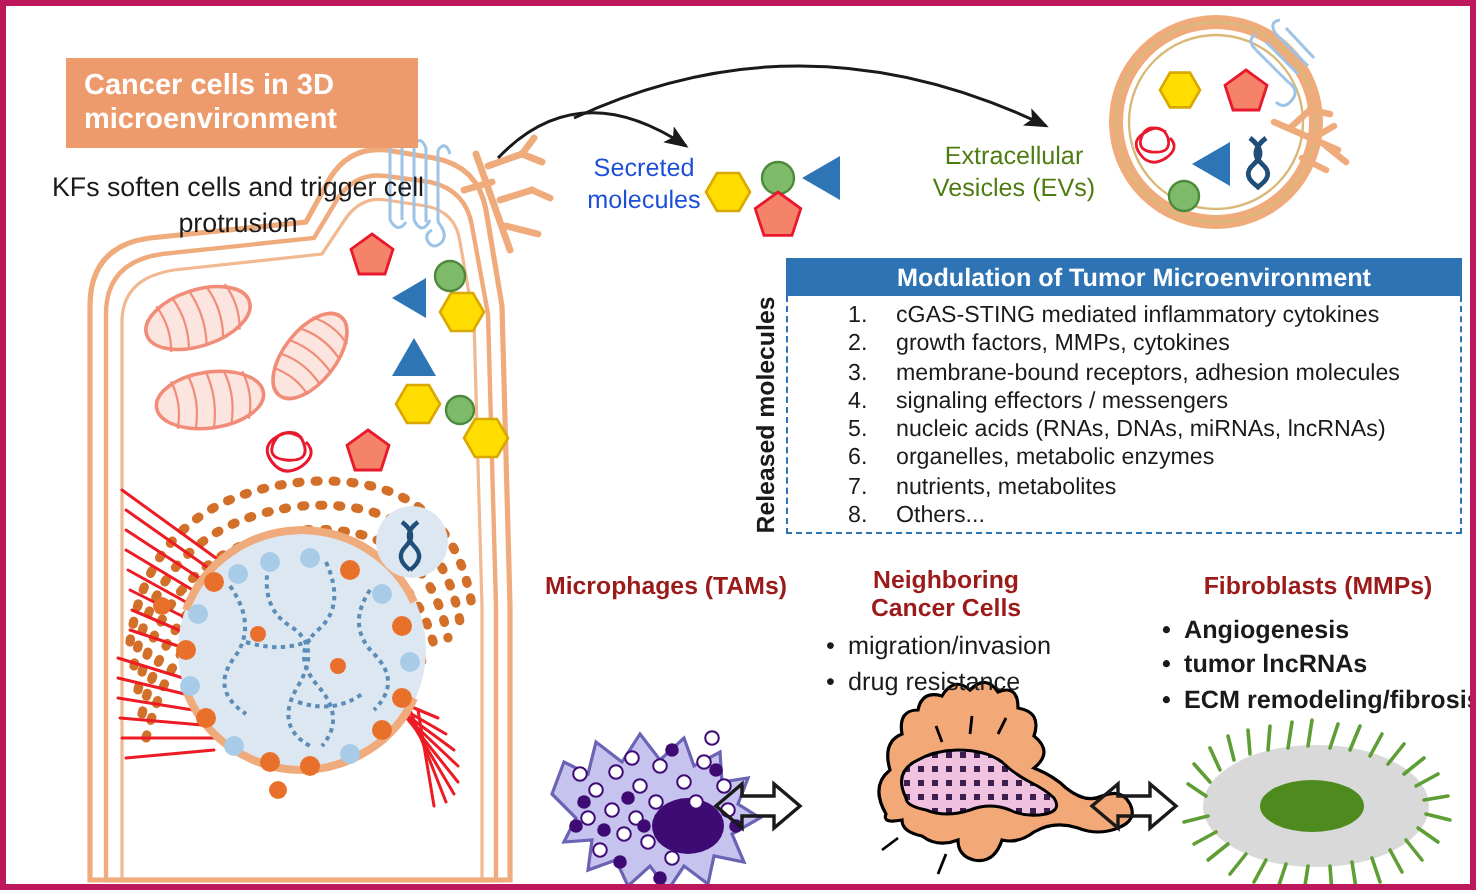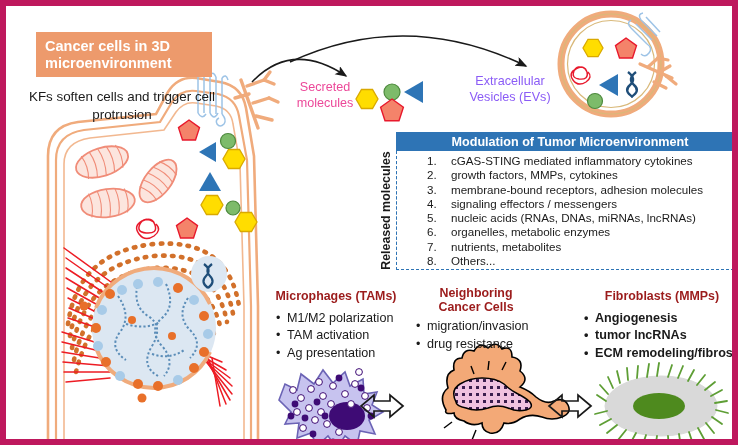--- a/index.html
+++ b/index.html
@@ -6,7 +6,7 @@
   body{font-family:"Liberation Sans",sans-serif;}
   #figure{
     position:relative;width:738px;height:445px;background:#ffffff;
-    border:6px solid #be185d;box-sizing:border-box;overflow:hidden;
+    border:3px solid #be185d;box-sizing:border-box;overflow:hidden;
   }
   #svg-layer{position:absolute;left:0;top:0;width:738px;height:445px;}
 

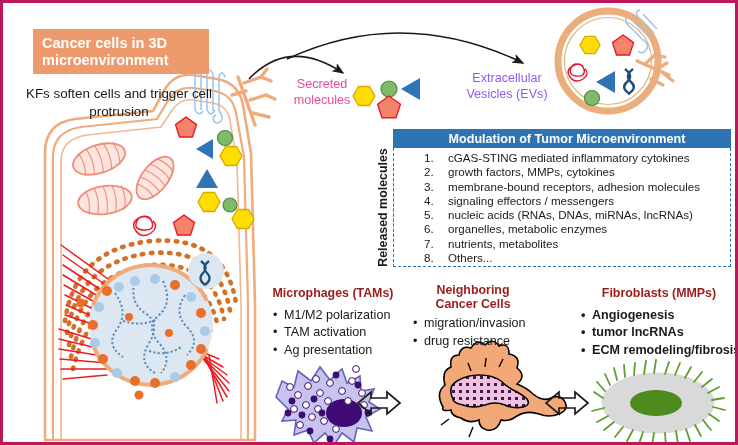--- a/index.html
+++ b/index.html
@@ -20,7 +20,7 @@
 
   #kf-note{left:16px;top:82px;width:200px;font-size:13.4px;color:#1a1a1a;line-height:18px;text-align:center;}
 
-  #secreted-label{left:283px;top:73px;width:72px;font-size:12.6px;color:#ec4899;line-height:16px;text-align:center;}
+  #secreted-label{left:283px;top:73px;width:72px;font-size:12.6px;color:#1d4ed8;line-height:16px;text-align:center;}
   #ev-label{left:452px;top:67px;width:104px;font-size:12.6px;color:#8b5cf6;line-height:16px;text-align:center;}
 
   

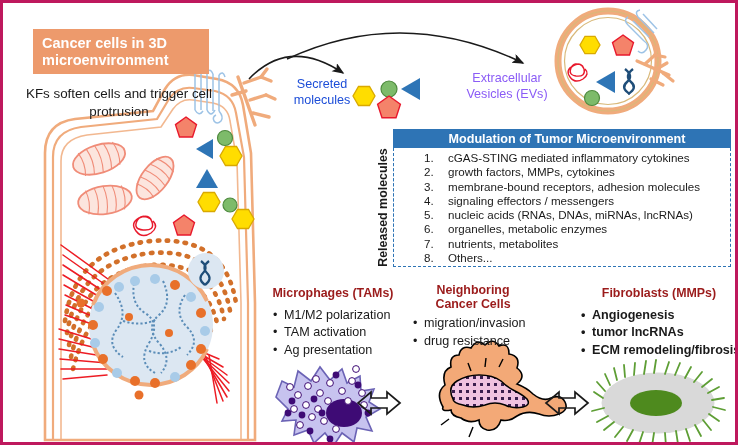--- a/index.html
+++ b/index.html
@@ -21,7 +21,7 @@
   #kf-note{left:16px;top:82px;width:200px;font-size:13.4px;color:#1a1a1a;line-height:18px;text-align:center;}
 
   #secreted-label{left:283px;top:73px;width:72px;font-size:12.6px;color:#1d4ed8;line-height:16px;text-align:center;}
-  #ev-label{left:452px;top:67px;width:104px;font-size:12.6px;color:#8b5cf6;line-height:16px;text-align:center;}
+  #ev-label{left:452px;top:67px;width:104px;font-size:12.6px;color:#4d7c0f;line-height:16px;text-align:center;}
 
   
   #panel{left:368px;top:126px;width:360px;height:140px;box-sizing:border-box;}

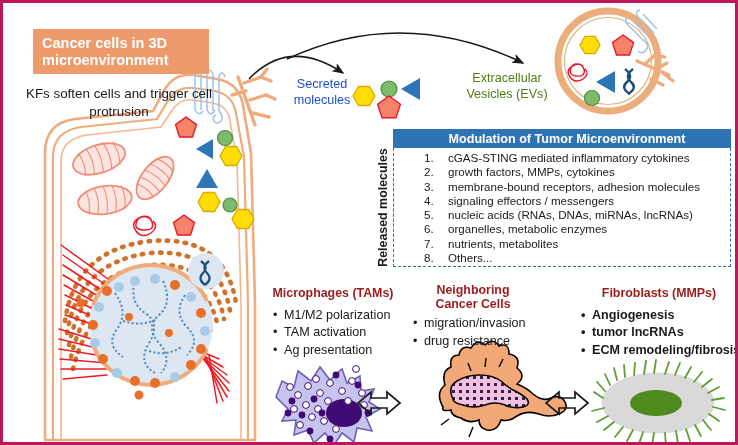--- a/index.html
+++ b/index.html
@@ -438,11 +438,6 @@
 
   <div class="abs" id="col-tam">
     <div class="col-head">Microphages (TAMs)</div>
-    <ul class="col-list">
-      <li>M1/M2 polarization</li>
-      <li>TAM activation</li>
-      <li>Ag presentation</li>
-    </ul>
   </div>
 
   <div class="abs" id="col-ncc">

